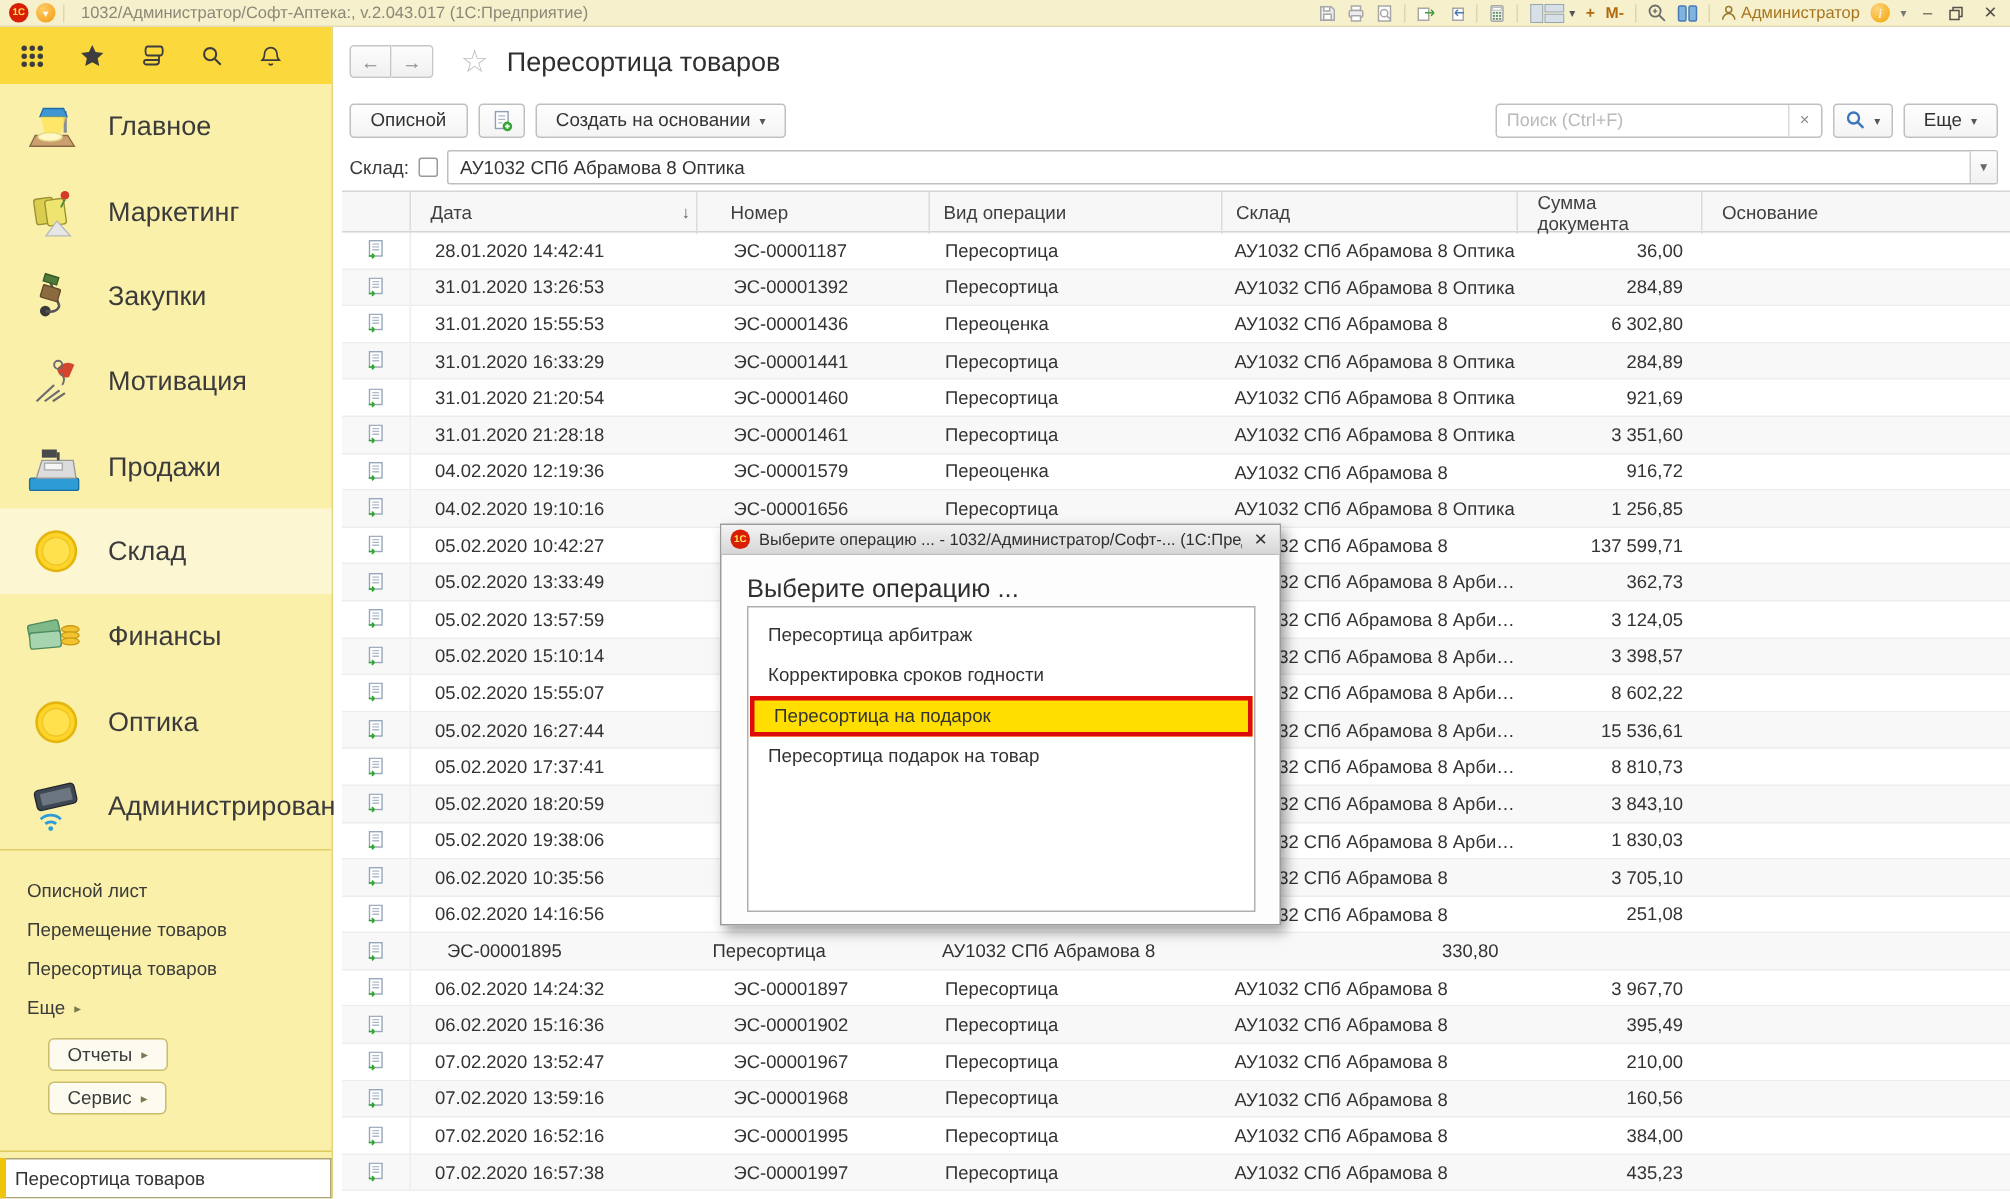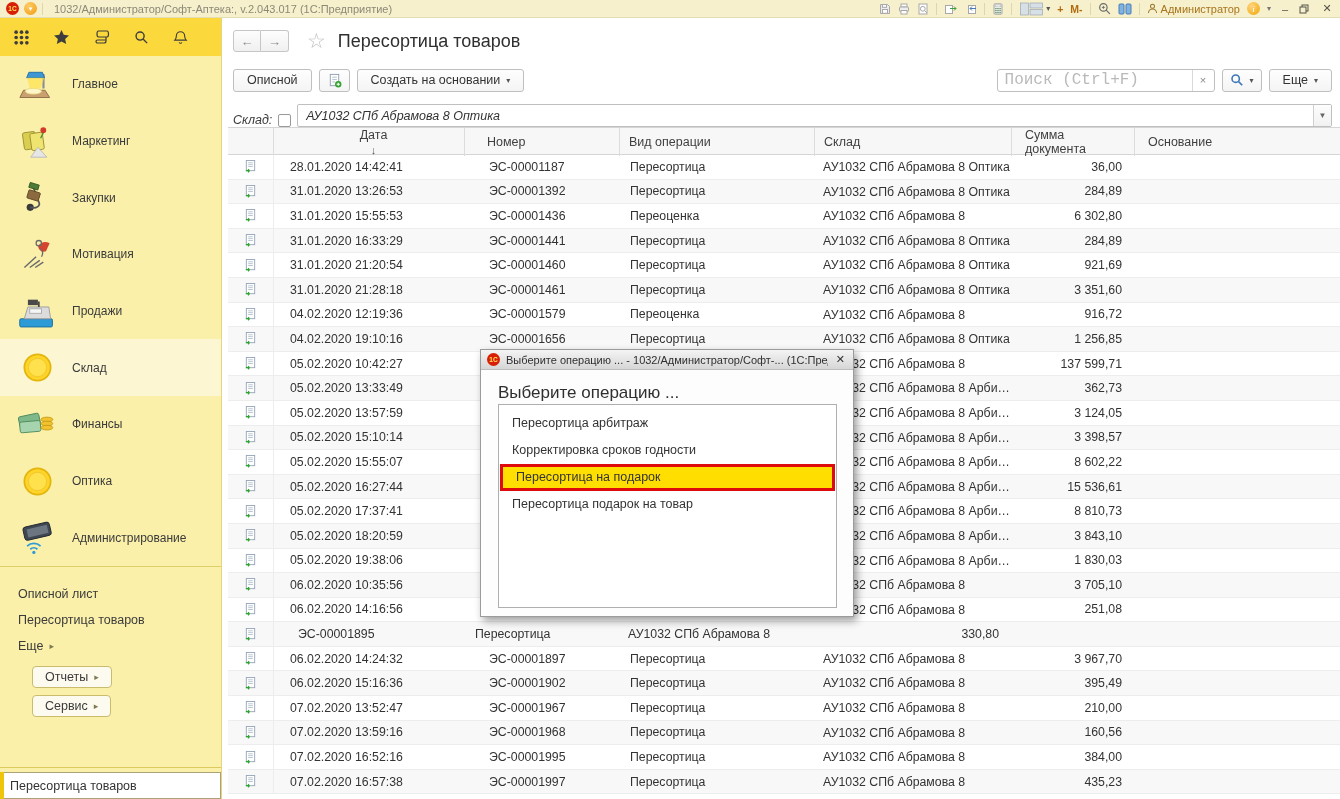--- a/index.html
+++ b/index.html
@@ -27,7 +27,7 @@
   .side-item { height:56.7px; display:flex; align-items:center; gap:14px; padding-left:16px; cursor:pointer; }
   .side-item.active { background:#FCF7D2; }
   .side-ico { width:42px; display:flex; justify-content:center; flex:0 0 auto; }
-  .side-label { font-size:12px; color:#3B3B3B; }
+  .side-label { font-size:18px; color:#3B3B3B; }
   .side-links { border-top:1px solid #DECF6B; padding:14px 0 0 18px; }
   .side-link { font-size:12.5px; color:#3B3B3B; padding:6px 0; cursor:pointer; display:flex; align-items:center; gap:6px; }
   .arr { color:#7a7a52; font-size:9px; }

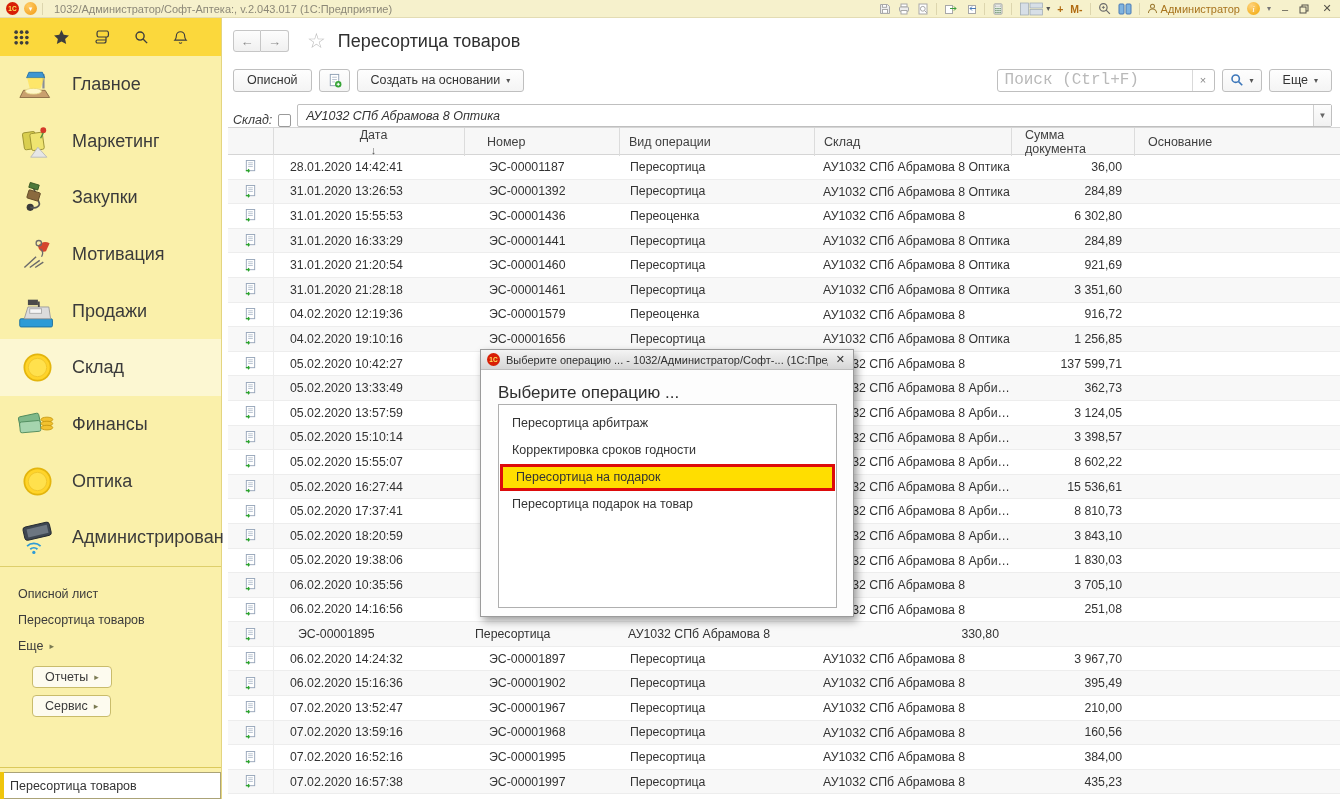--- a/index.html
+++ b/index.html
@@ -51,7 +51,7 @@
   .iconbtn { padding:0 7px; }
   .tb-spacer { flex:1; }
   .searchbox { display:flex; align-items:center; border:1px solid #BFBFBF; border-radius:3px; height:23px; width:218px; background:#fff; }
-  .searchbox input { border:none; outline:none; flex:1; font-size:16px; padding:0 7px; font-family:Liberation Mono, monospace; color:#1d4ed8; min-width:0; }
+  .searchbox input { border:none; outline:none; flex:1; font-size:12px; padding:0 7px; font-family:Liberation Sans, sans-serif; color:#1d4ed8; min-width:0; }
   .searchbox input::placeholder { color:#B9B9B9; }
   .clear-x { width:22px; align-self:stretch; border-left:1px solid #D9D9D9; color:#8a8a8a; font-size:11px; display:flex; align-items:center; justify-content:center; cursor:pointer; }
   .toolbar .last { margin-right:8px; }

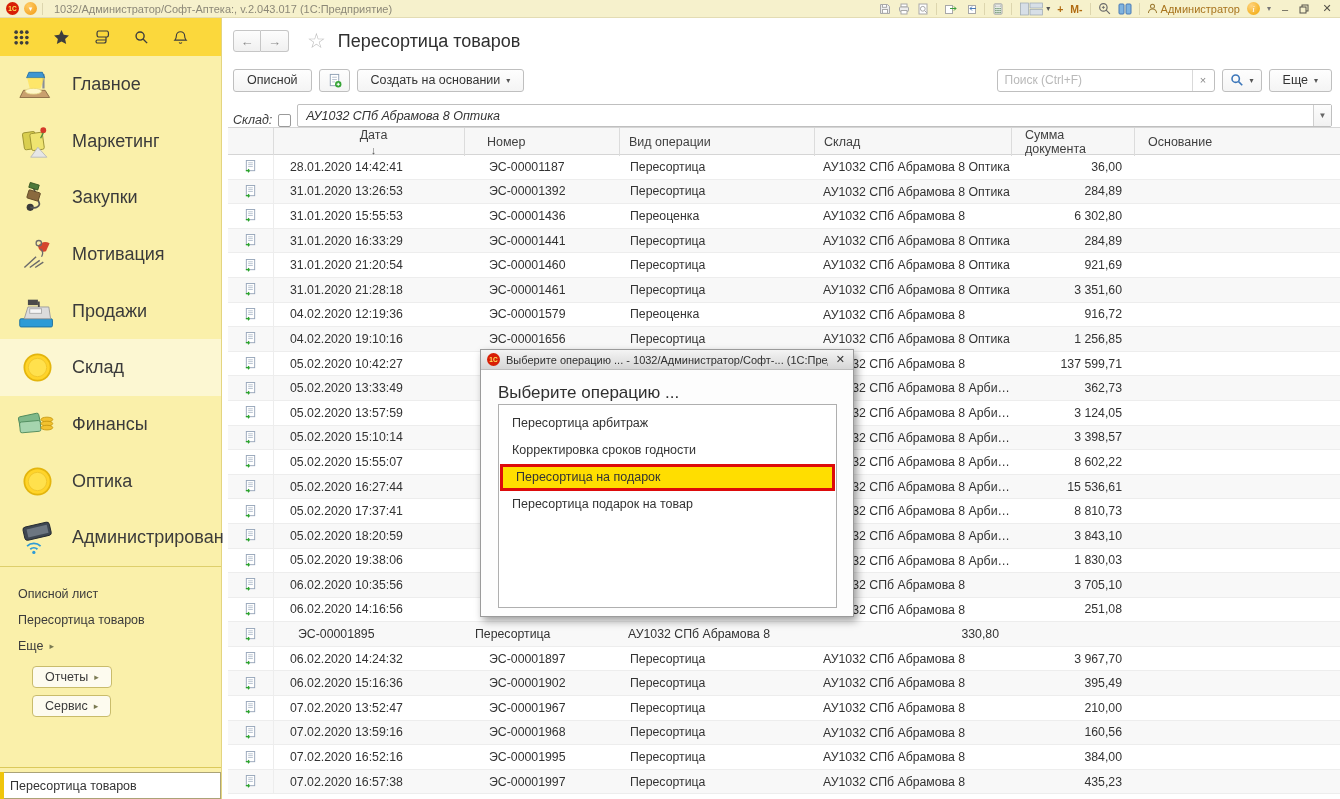--- a/index.html
+++ b/index.html
@@ -56,7 +56,7 @@
   .clear-x { width:22px; align-self:stretch; border-left:1px solid #D9D9D9; color:#8a8a8a; font-size:11px; display:flex; align-items:center; justify-content:center; cursor:pointer; }
   .toolbar .last { margin-right:8px; }
 
-  .filter-row { height:31px; display:flex; align-items:flex-end; padding-left:10px; gap:6px;font-style:italic; }
+  .filter-row { height:31px; display:flex; align-items:center; padding-left:10px; gap:6px; }
   .filter-label { font-size:12.5px; color:#3B3B3B; }
   .checkbox { width:13px; height:13px; border:1px solid #9a9a9a; border-radius:2px; background:#fff; cursor:pointer; }
   .combo { flex:1; margin-right:8px; height:23px; border:1px solid #BFBFBF; border-radius:2px; display:flex; align-items:center; background:#fff; }

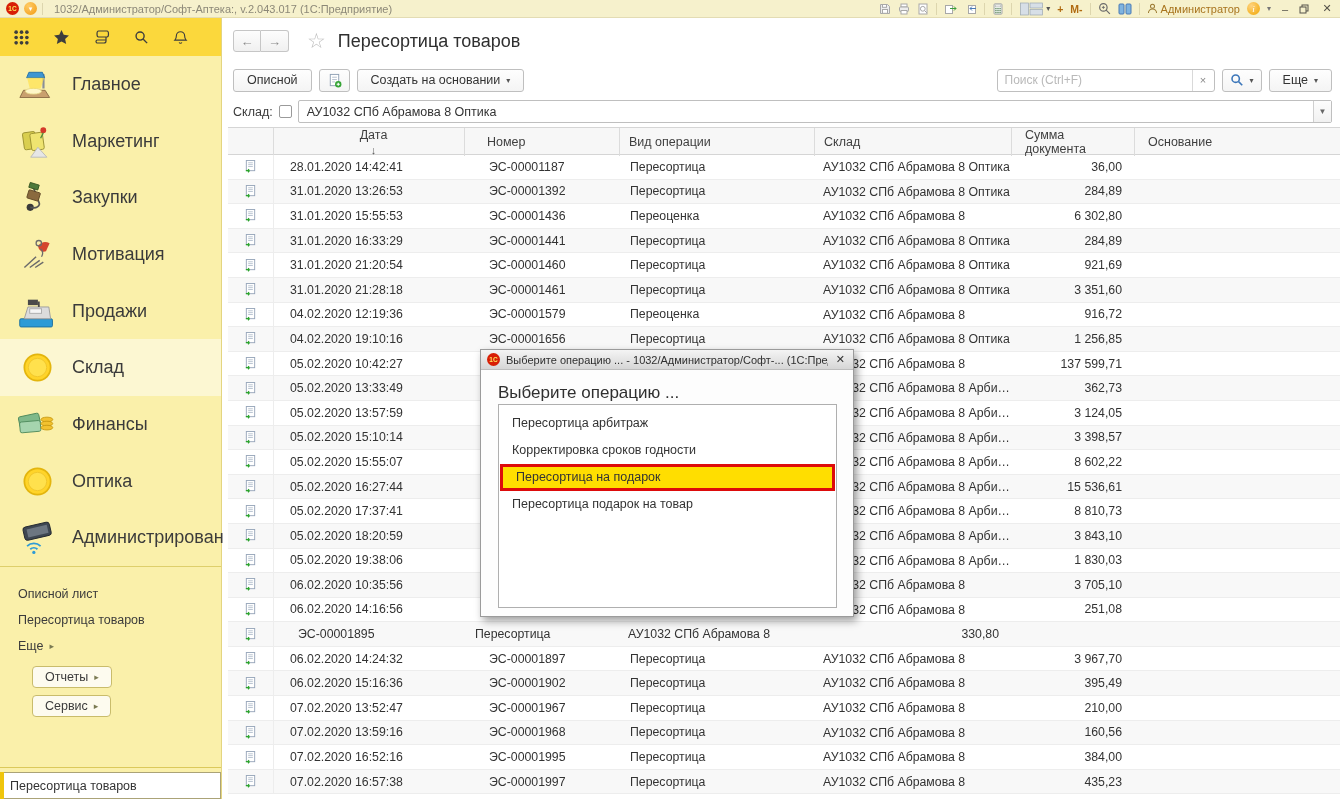--- a/index.html
+++ b/index.html
@@ -71,7 +71,7 @@
   .th:last-child { border-right:none; }
   .th.c-num { padding-left:22px; } .th.c-op { padding-left:9px; } .th.c-wh { padding-left:9px; }
   .th.c-sum { justify-content:flex-end; padding-right:24px; }
-  .th.c-date { justify-content:space-between; padding-right:4px;flex-direction:column; }
+  .th.c-date { justify-content:space-between; padding-right:4px; }
   .sort { color:#555; font-size:11px; }
   .trow { height:24.6px; border-bottom:1px solid #EDEDED; cursor:pointer; }
   .trow.alt { background:#F8F8F8; }

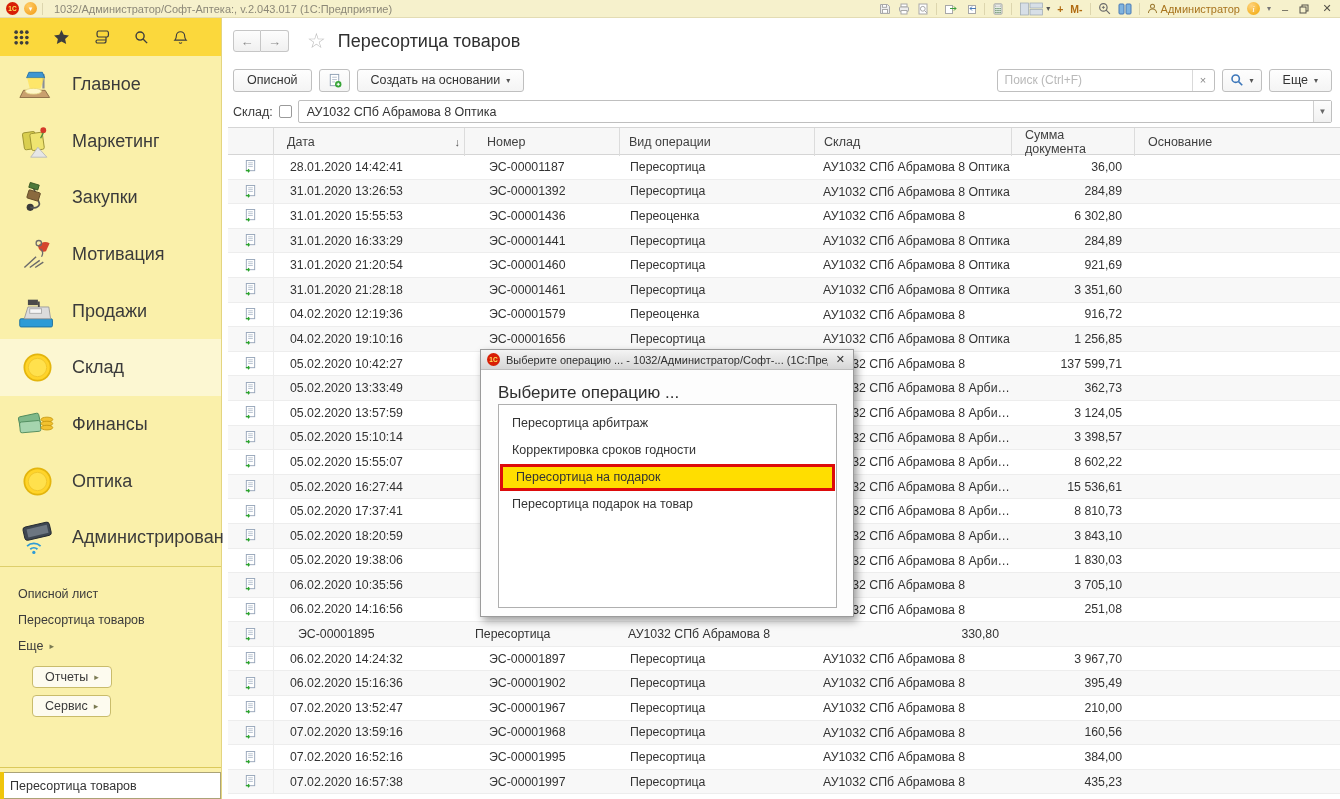--- a/index.html
+++ b/index.html
@@ -349,6 +349,7 @@
     <div class="side-links">
       <div id="sideLinks">
           <div class="side-link">Описной лист</div>
+          <div class="side-link">Перемещение товаров</div>
           <div class="side-link">Пересортица товаров</div>
         </div>
       <div class="side-link">

